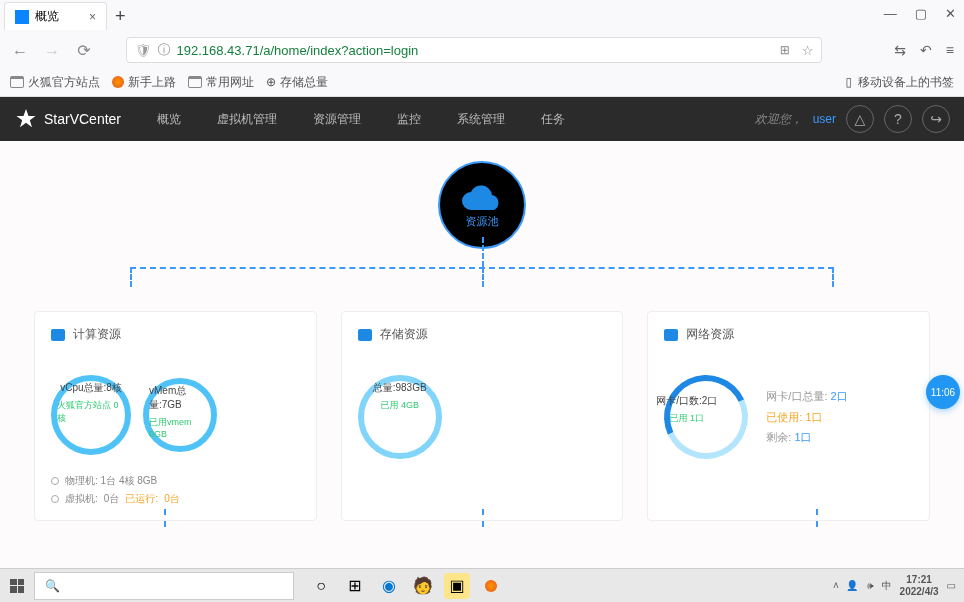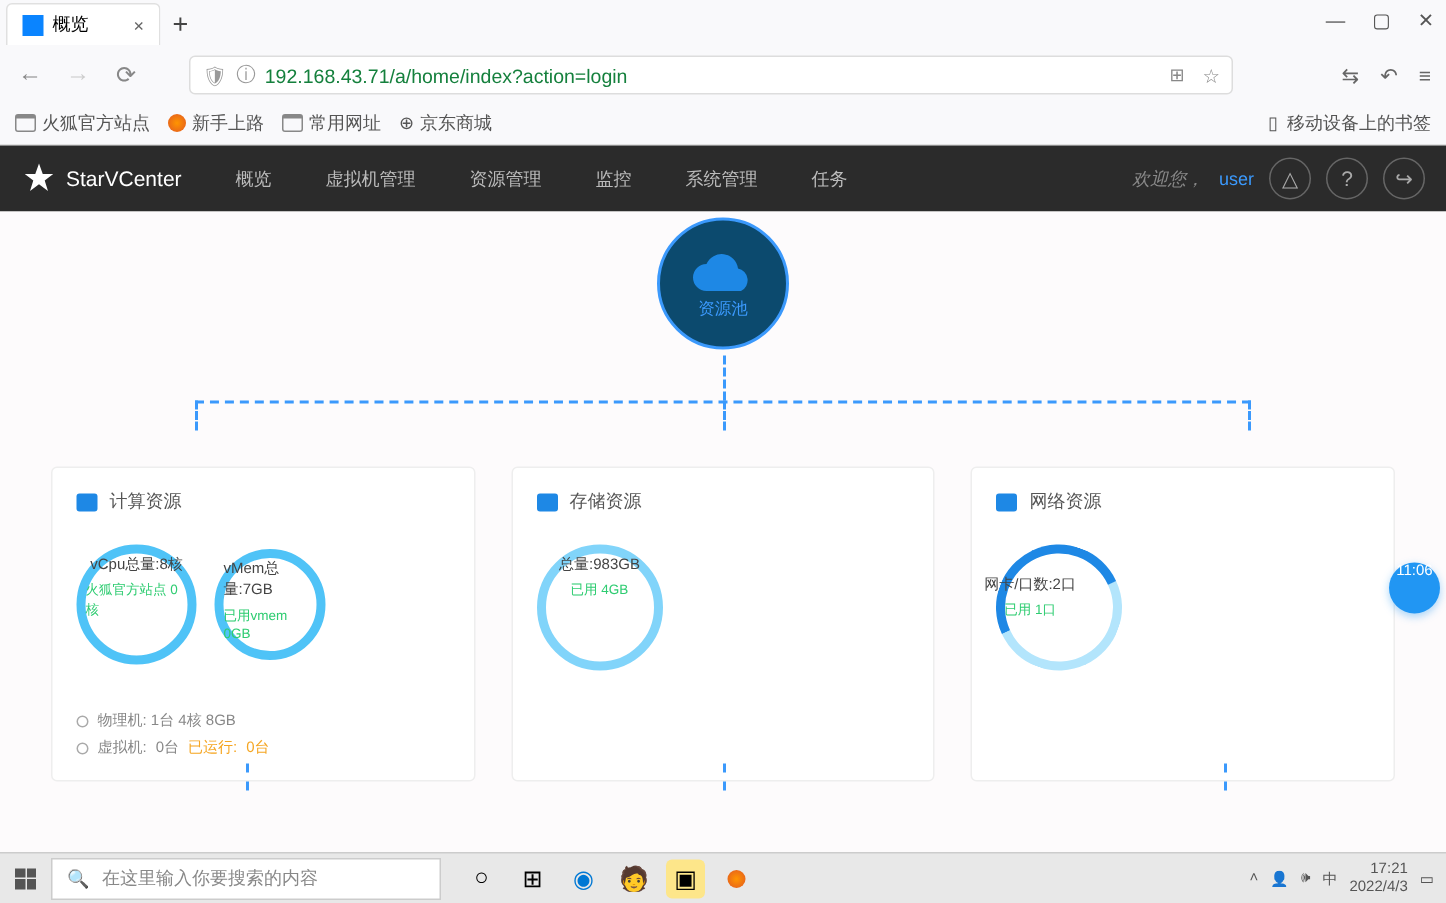--- a/index.html
+++ b/index.html
@@ -136,7 +136,7 @@
       </div>
     <div class="bm-item">
         <span>⊕</span>
-        <span>京东商城</span>
+        <span>存储总量</span>
       </div>
     <div class="bm-right">
         <span>▯</span>

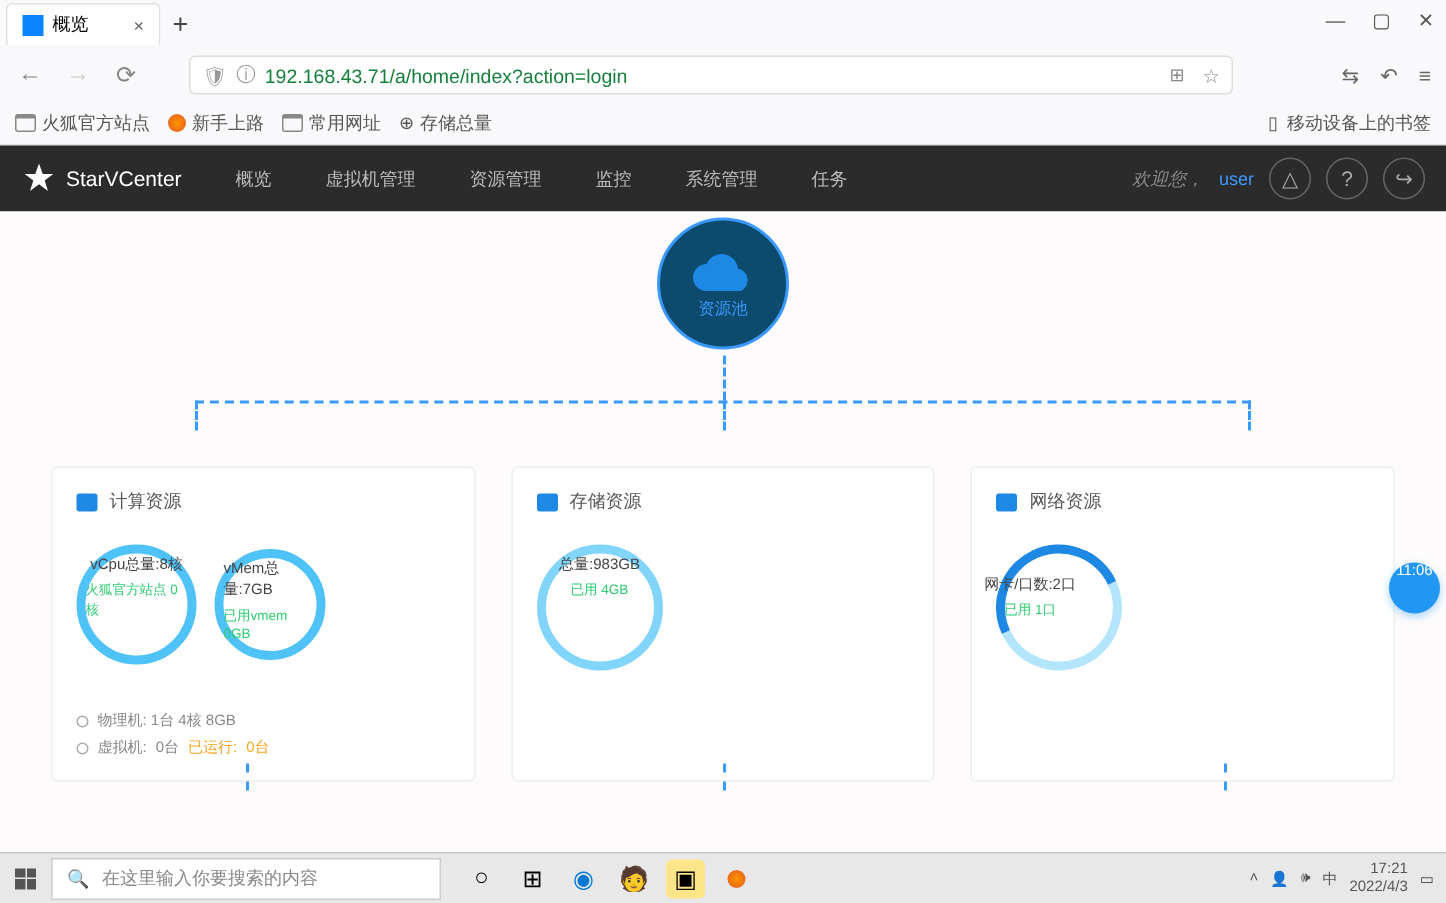--- a/index.html
+++ b/index.html
@@ -42,7 +42,7 @@
     
     
     .content { background: #fdfbfc; padding: 14px 34px 0; height: 460px; position: relative; }
-    .pool-node { position: absolute; left: 50%; top: 4px; transform: translateX(-50%); width: 88px; height: 88px; border: 2px solid #3b99fc; border-radius: 50%; display: flex; flex-direction: column; align-items: center; justify-content: center; background: #0c4a6e; }
+    .pool-node { position: absolute; left: 50%; top: 20px; transform: translateX(-50%); width: 88px; height: 88px; border: 2px solid #3b99fc; border-radius: 50%; display: flex; flex-direction: column; align-items: center; justify-content: center; background: #000000; }
     .pool-lbl { font-size: 11px; color: #3b99fc; margin-top: 4px; }
     .conn-v { position: absolute; left: 50%; top: 96px; width: 0; height: 30px; border-left: 2px dashed #3b99fc; }
     .conn-h { position: absolute; top: 126px; left: 130px; right: 130px; height: 0; border-top: 2px dashed #3b99fc; }

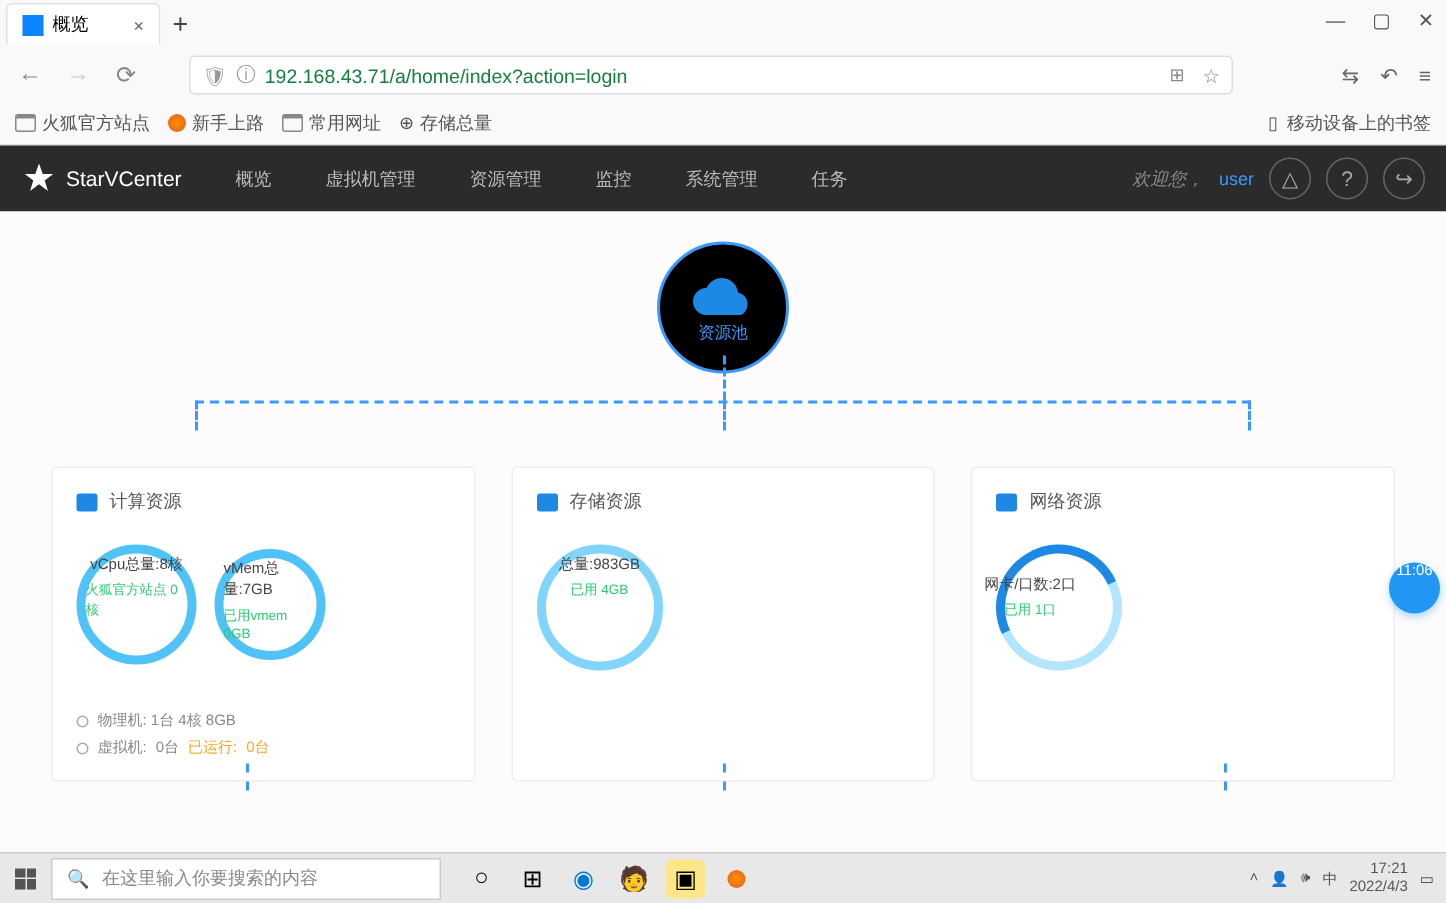--- a/index.html
+++ b/index.html
@@ -51,7 +51,7 @@
     
     .cards { display: flex; gap: 24px; margin-top: 156px; }
     .card { flex: 1; background: white; border: 1px solid #eee; border-radius: 4px; padding: 14px 16px; min-height: 210px; position: relative; }
-    .card-hdr { display: flex; align-items: center; gap: 8px; font-size: 12px; color: #555; margin-bottom: 20px; }
+    .card-hdr { display: flex; align-items: center; gap: 8px; font-size: 12px; color: #555; margin-bottom: 32px; }
     .card-ic { width: 14px; height: 12px; background: #1e88e5; border-radius: 2px; }
     .donut-row { display: flex; align-items: center; gap: 12px; }
     .donut { width: 80px; height: 80px; border-radius: 50%; display: flex; flex-direction: column; align-items: center; font-size: 10px; }

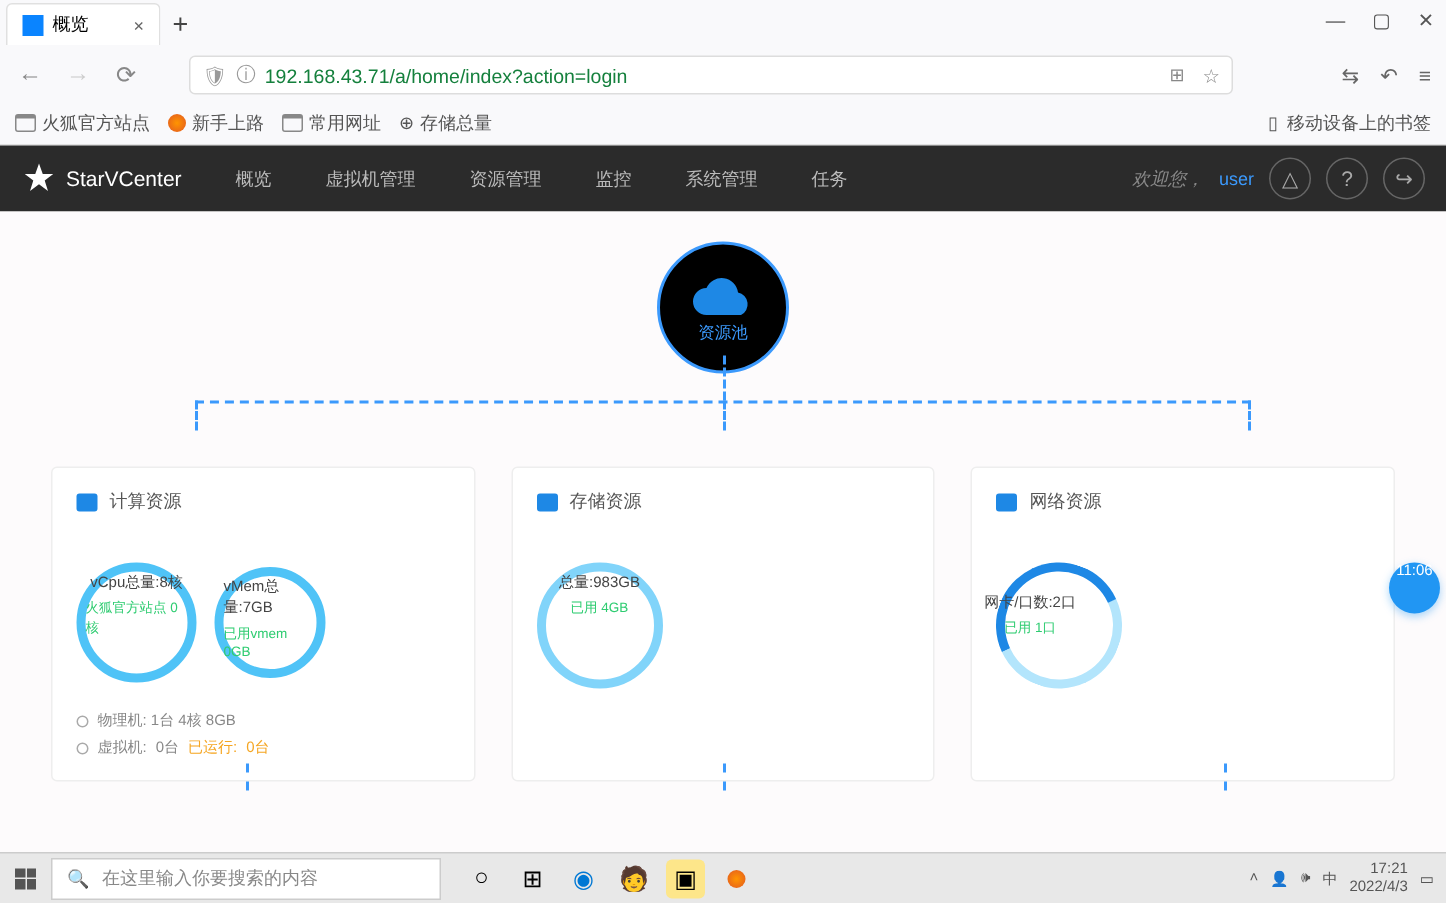--- a/index.html
+++ b/index.html
@@ -239,6 +239,11 @@
             <span class="donut-sub">已用 1口</span>
           </div>
         </div>
+        <div class="stats">
+          <div><span class="stat-lbl">网卡/口总量:</span> <span class="stat-v1">2口</span></div>
+          <div><span class="stat-v2">已使用:</span> <span class="stat-v2">1口</span></div>
+          <div><span class="stat-lbl">剩余:</span> <span class="stat-v1">1口</span></div>
+        </div>
       </div>
     </div>
   </div>

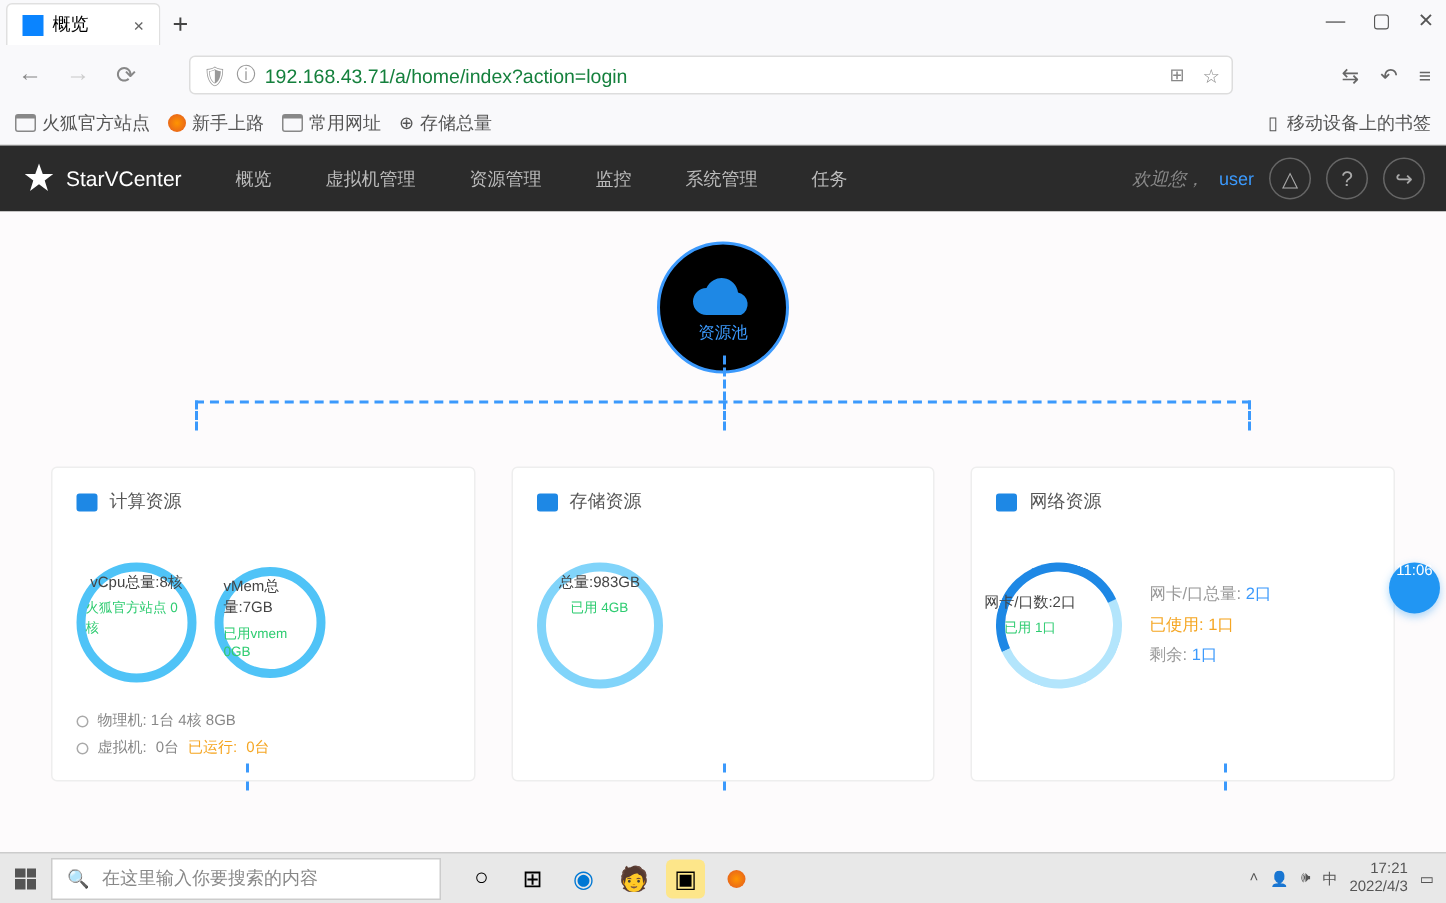--- a/index.html
+++ b/index.html
@@ -72,7 +72,7 @@
     .v-orange { color: #f5a623; }
     .conn-bot { position: absolute; width: 0; height: 18px; border-left: 2px dashed #3b99fc; }
     
-    .float-badge { position: absolute; right: 4px; top: 234px; width: 34px; height: 34px; background: #2196f3; border-radius: 50%; color: white; font-size: 10px; display: flex; justify-content: center; box-shadow: 0 2px 6px rgba(33,150,243,.4); }
+    .float-badge { position: absolute; right: 4px; top: 234px; width: 34px; height: 34px; background: #2196f3; border-radius: 50%; color: white; font-size: 10px; display: flex; align-items: center; justify-content: center; box-shadow: 0 2px 6px rgba(33,150,243,.4); }
     
     
     .taskbar { position: absolute; bottom: 0; left: 0; right: 0; height: 34px; background: #e8e8e8; border-top: 1px solid #ccc; display: flex; align-items: center; }

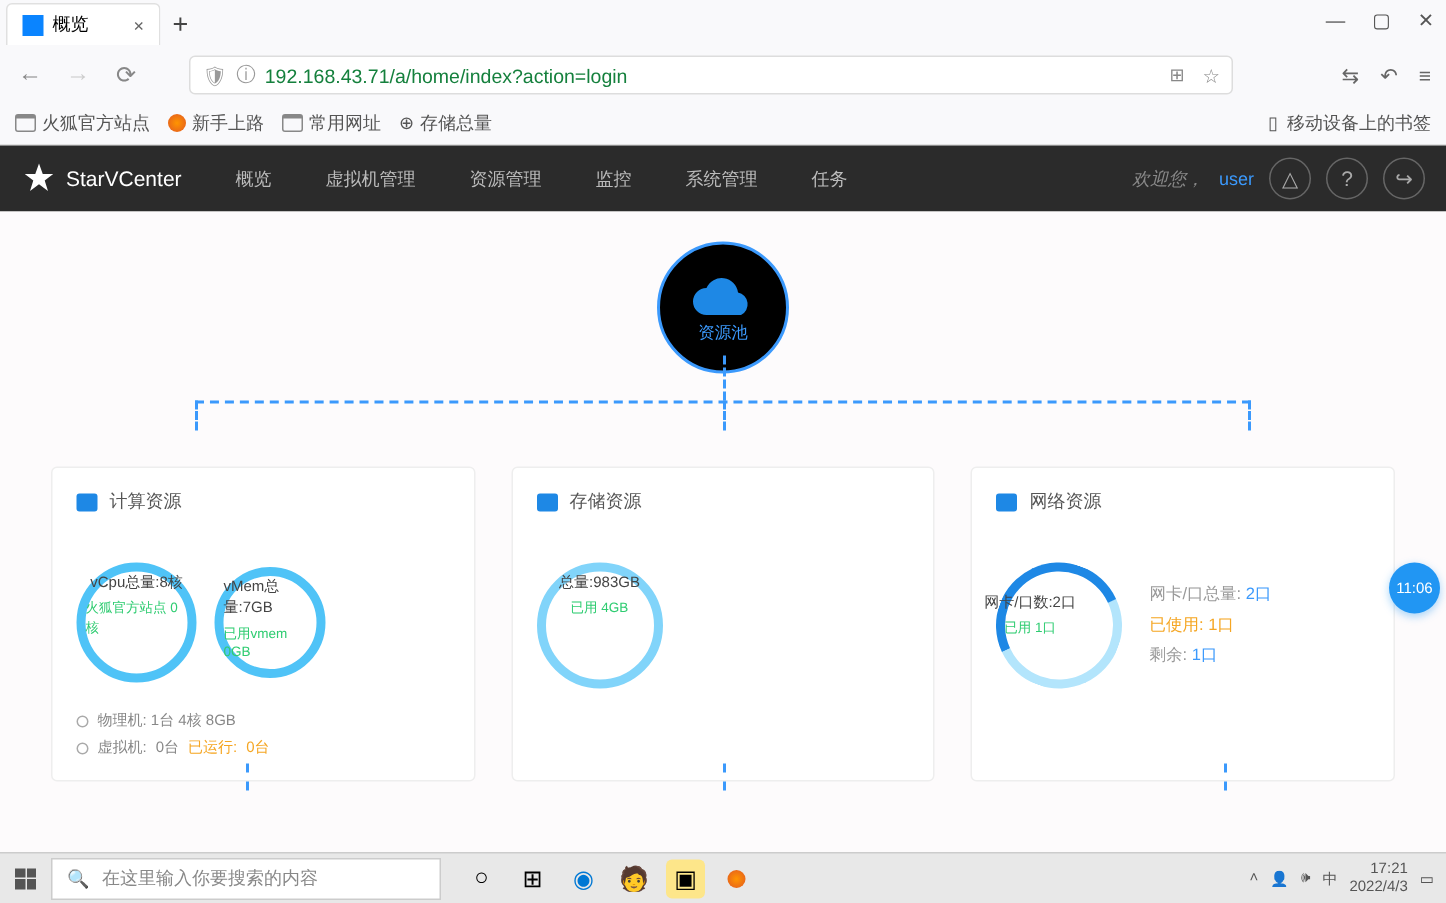--- a/index.html
+++ b/index.html
@@ -267,7 +267,6 @@
     </div>
   <div class="search-box">
     <span>🔍</span>
-    <span>在这里输入你要搜索的内容</span>
   </div>
   <div class="tb-icons">
     <span class="tb-ic">○</span>

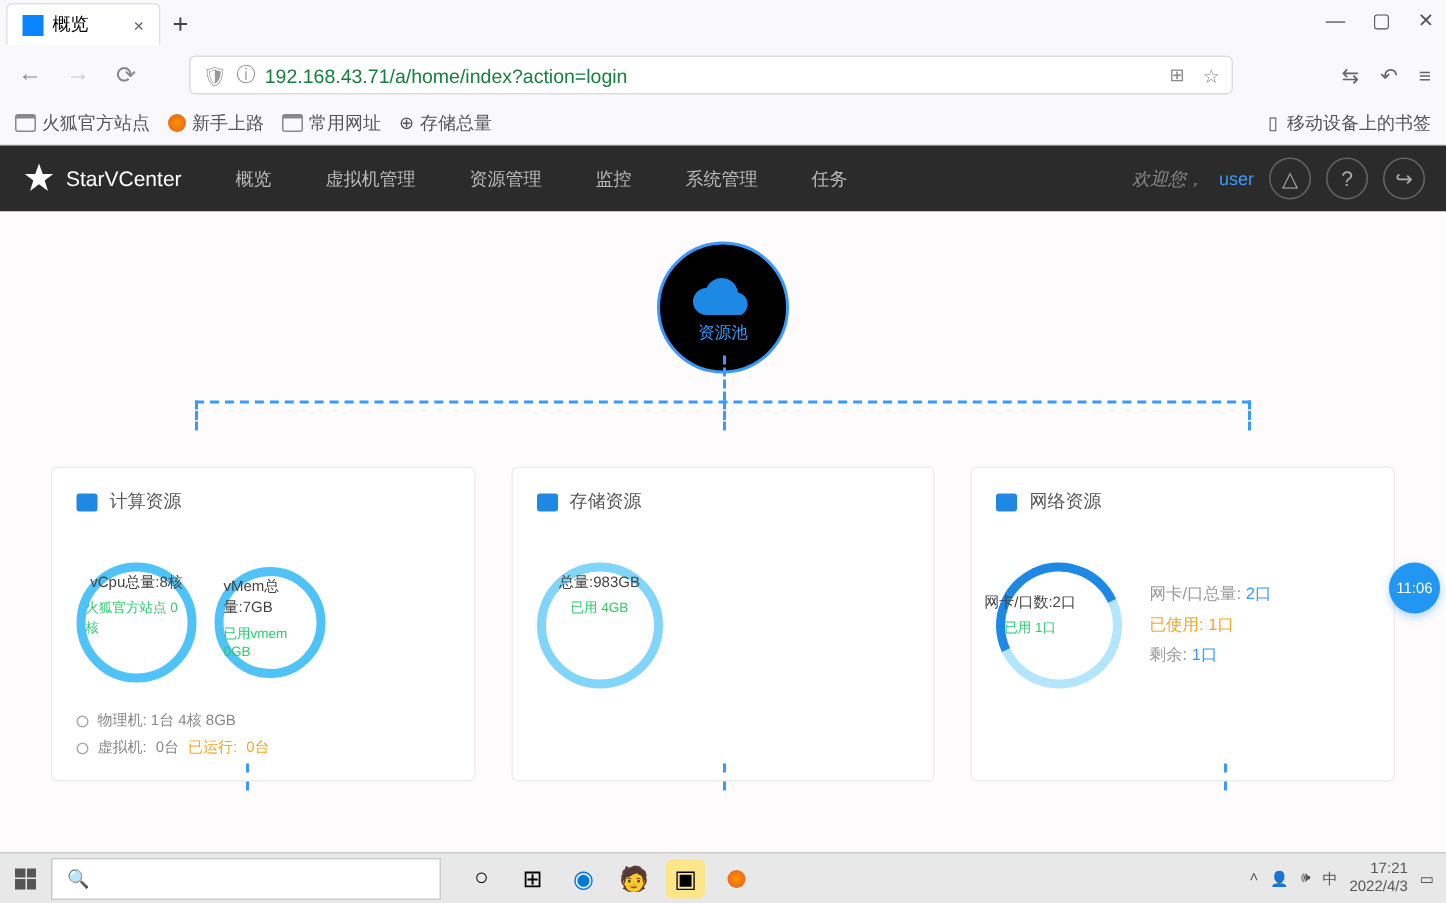--- a/index.html
+++ b/index.html
@@ -83,7 +83,7 @@
     .tb-icons { display: flex; gap: 8px; margin-left: 14px; align-items: center; }
     .tb-ic { width: 26px; height: 26px; display: flex; align-items: center; justify-content: center; cursor: pointer; font-size: 16px; }
     .tray { margin-left: auto; display: flex; align-items: center; gap: 8px; font-size: 10px; color: #555; padding-right: 8px; }
-    .tray-time { text-align: right; line-height: 1.2; }
+    .tray-time { text-align: center; line-height: 1.2; font-weight: bold; }
   </style>
 </head>
 <body>

